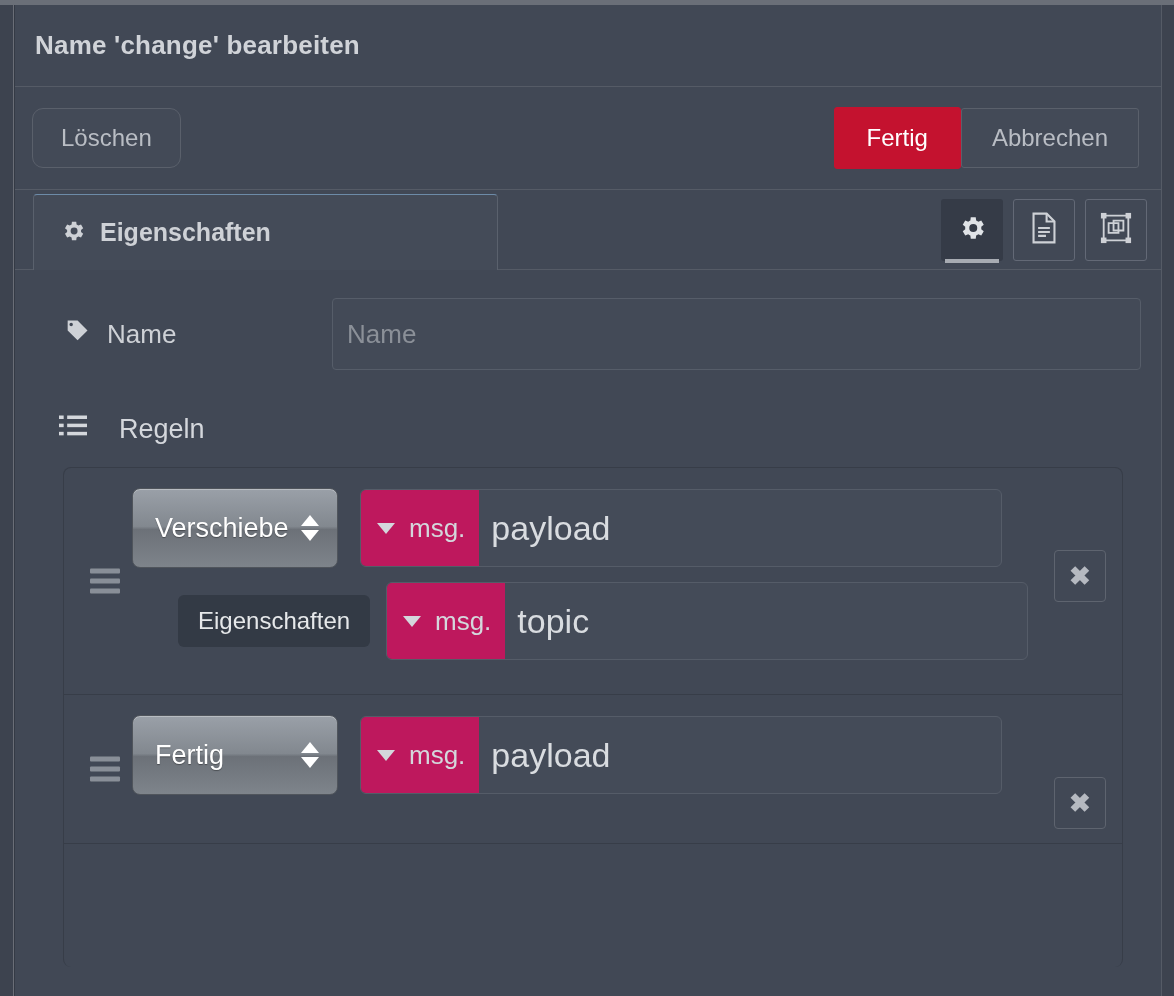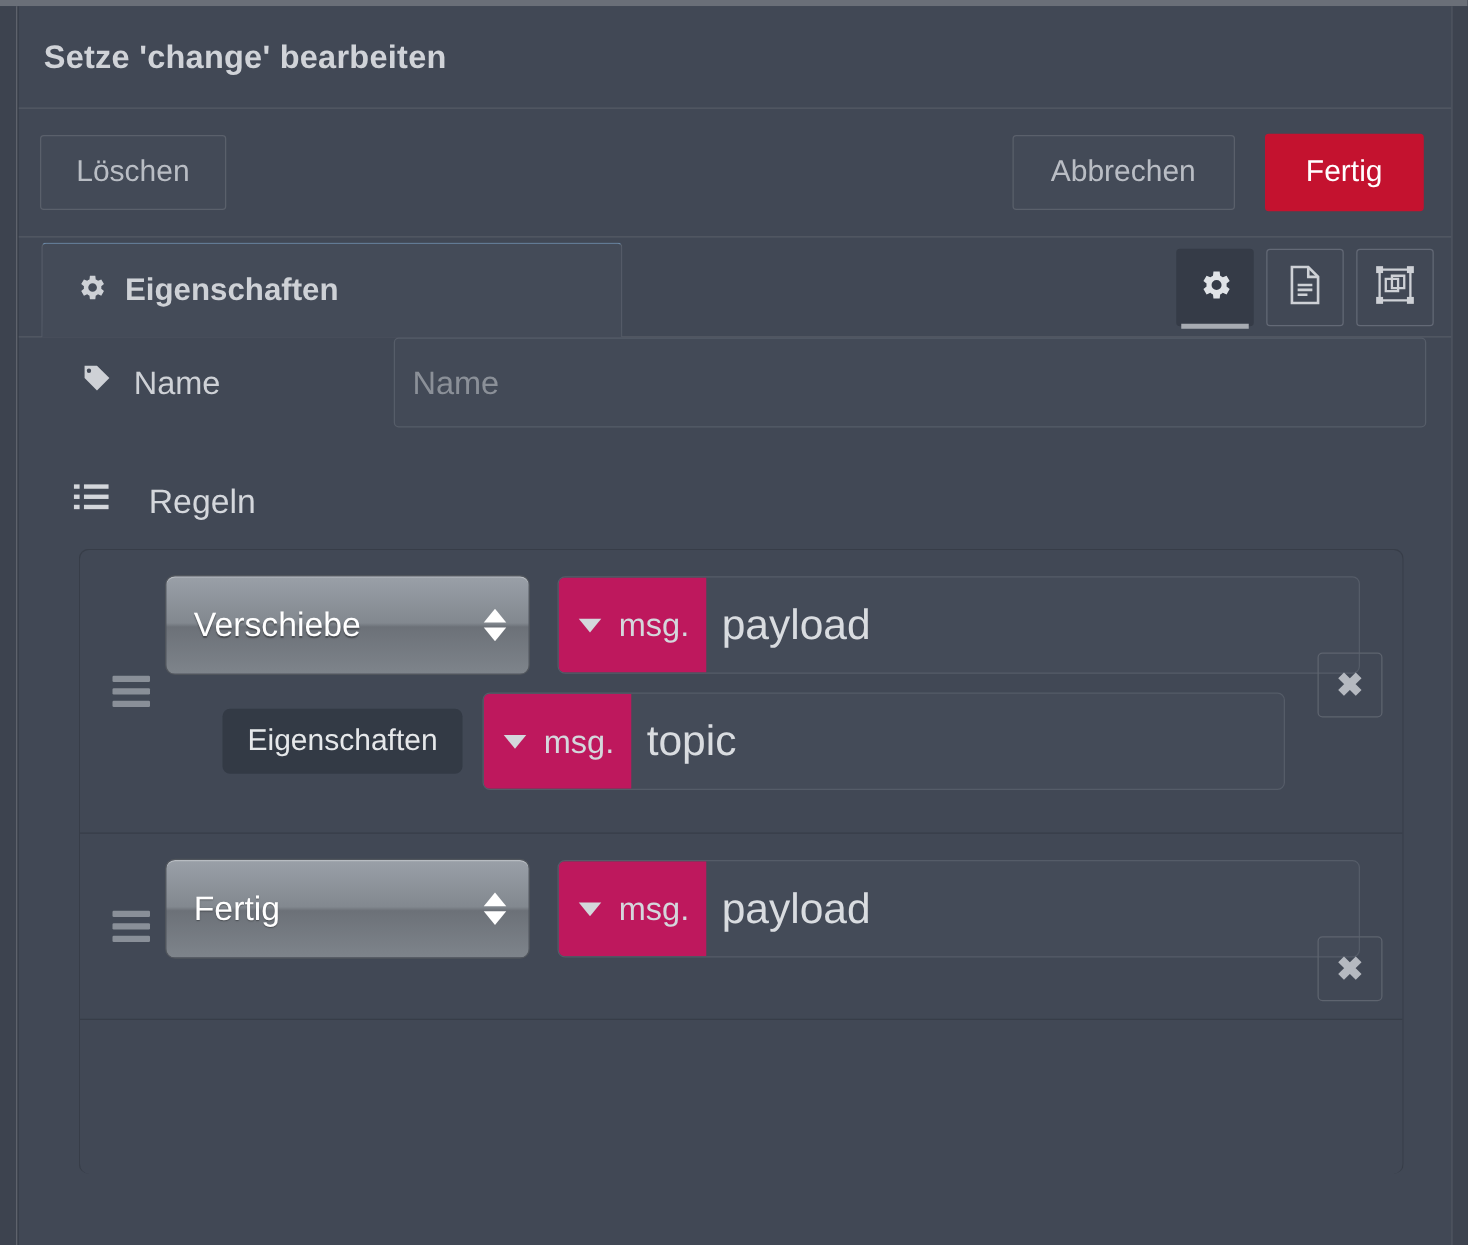--- a/index.html
+++ b/index.html
@@ -316,7 +316,7 @@
 <div class="dialog">
 
   <div class="dlg-header">
-    <div class="dlg-title">Setze 'change' bearbeiten</div>
+    <div class="dlg-title">Name 'change' bearbeiten</div>
   </div>
 
   <div class="btn-bar">

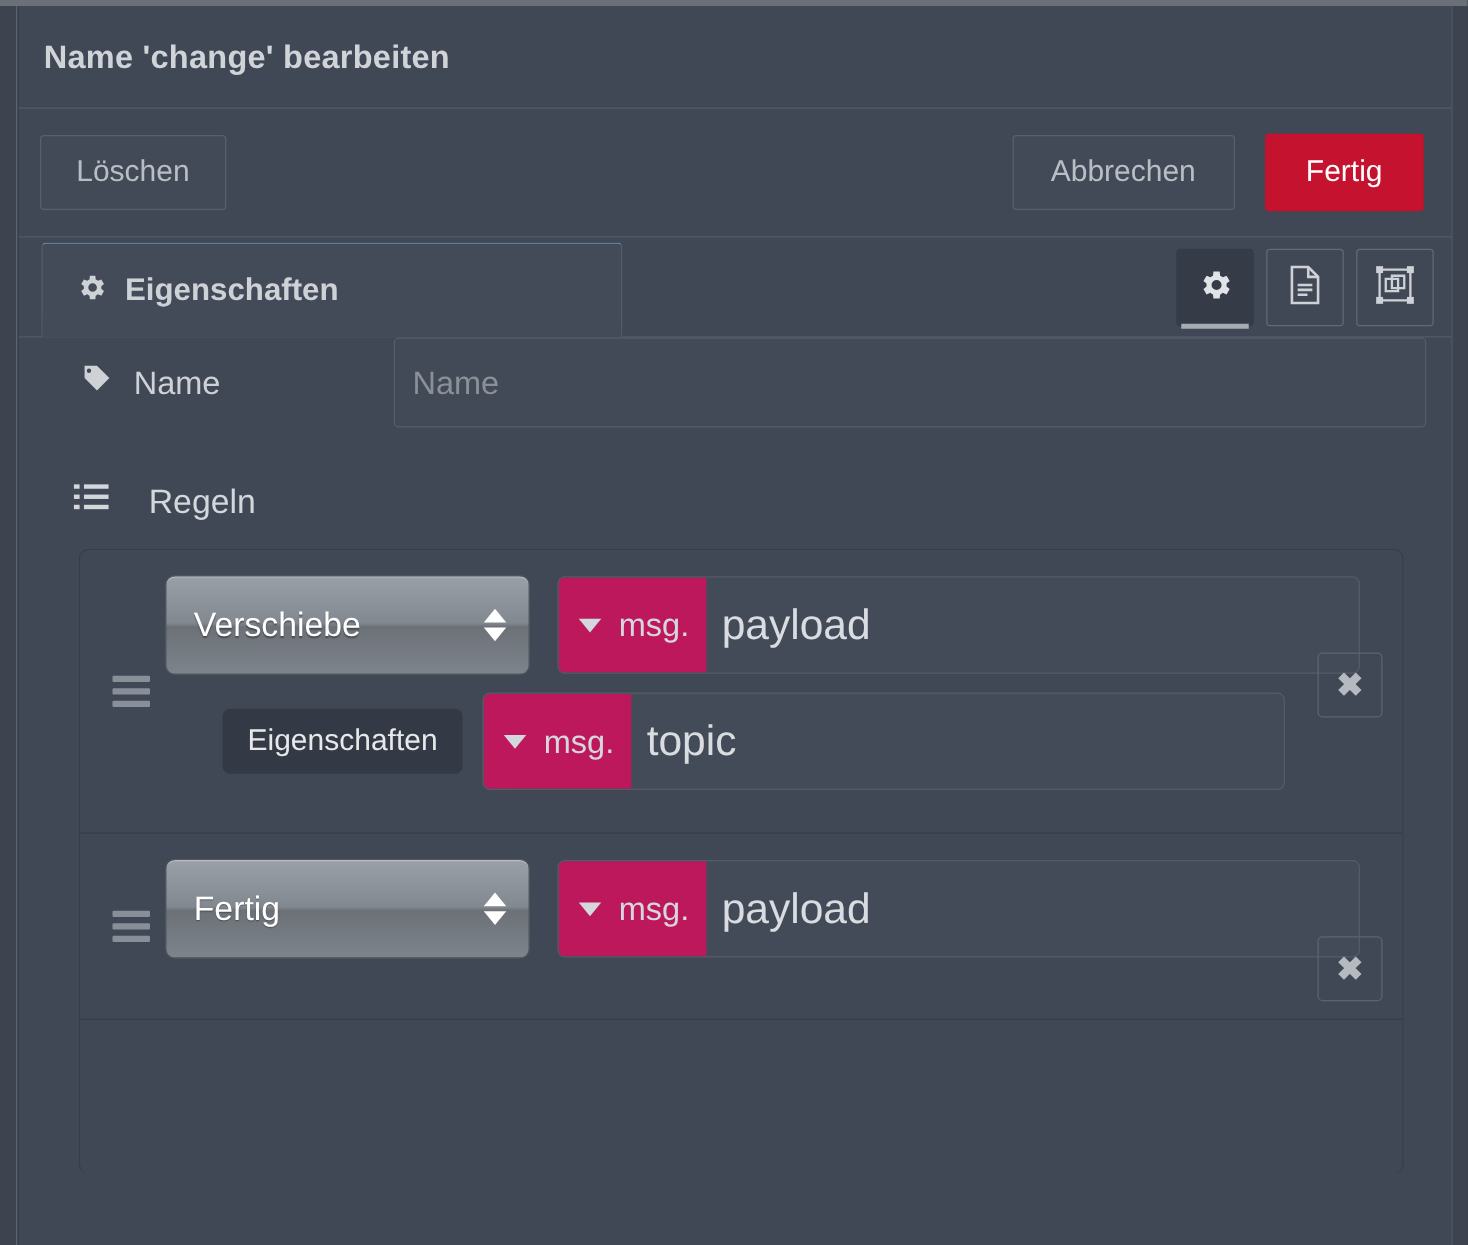--- a/index.html
+++ b/index.html
@@ -67,7 +67,7 @@
     cursor: pointer;
     line-height: 1;
   }
-  .btn-delete { padding: 17px 28px; }
+  .btn-delete { padding: 17px 28px; border-radius: 11px; }
   .btn-cancel { padding: 17px 30px; }
   .btn-done {
     padding: 18px 32px;

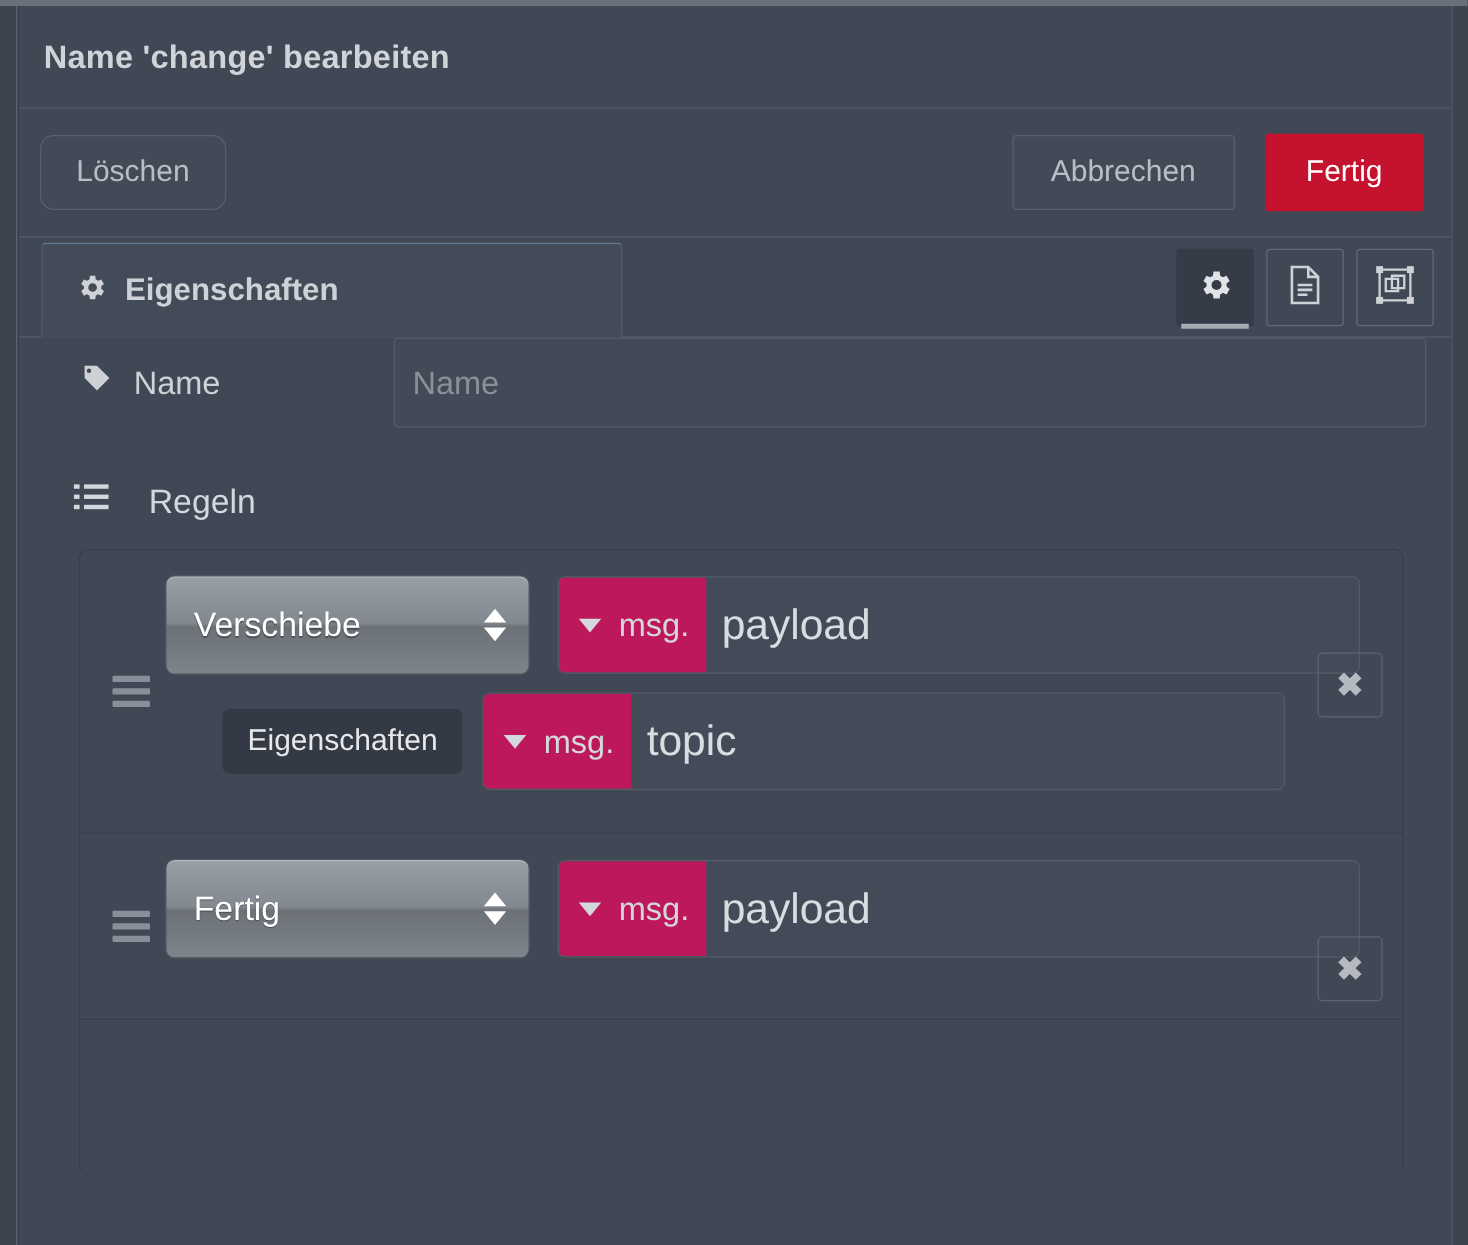--- a/index.html
+++ b/index.html
@@ -322,8 +322,8 @@
   <div class="btn-bar">
     <button class="btn btn-delete">Löschen</button>
     <div class="btn-bar-right">
+      <button class="btn btn-done">Fertig</button>
       <button class="btn btn-cancel">Abbrechen</button>
-      <button class="btn btn-done">Fertig</button>
     </div>
   </div>
 

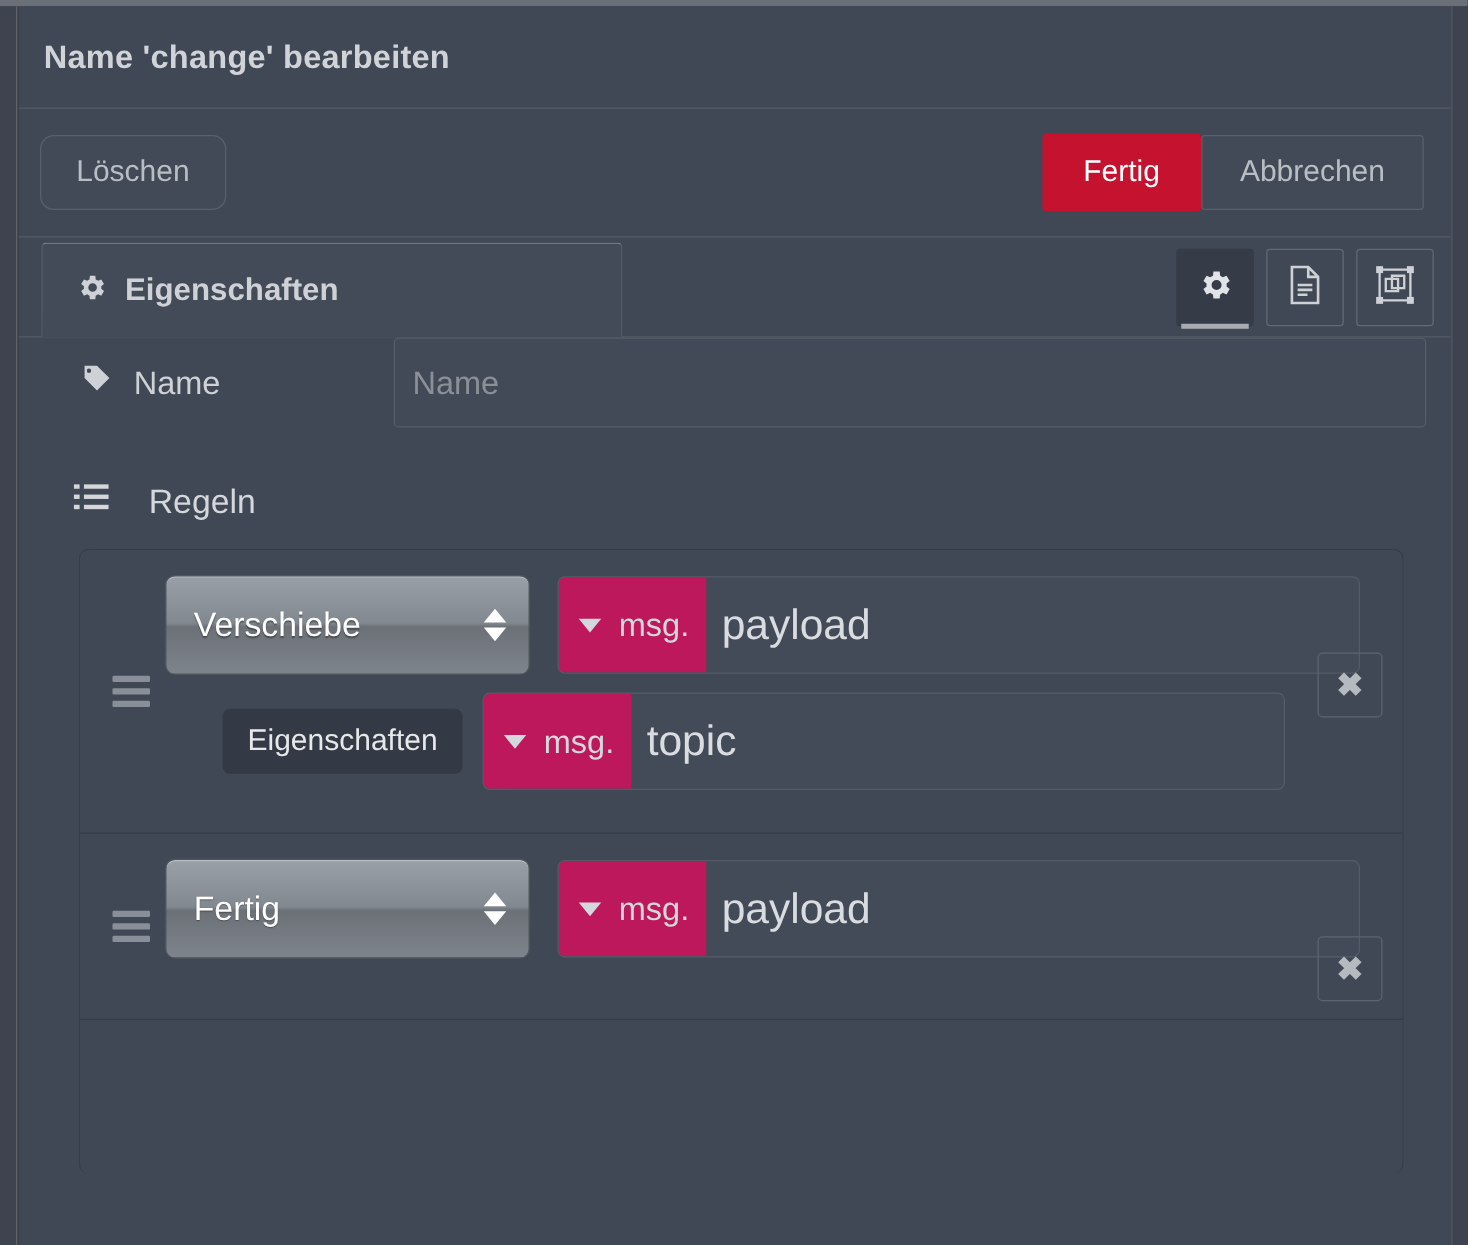--- a/index.html
+++ b/index.html
@@ -144,6 +144,8 @@
   .form-row {
     display: flex; align-items: center;
     padding: 0 20px 0 48px;
+    margin-top: 28px;
+    gap: 17px;
   }
   .row-label {
     display: flex; align-items: center;

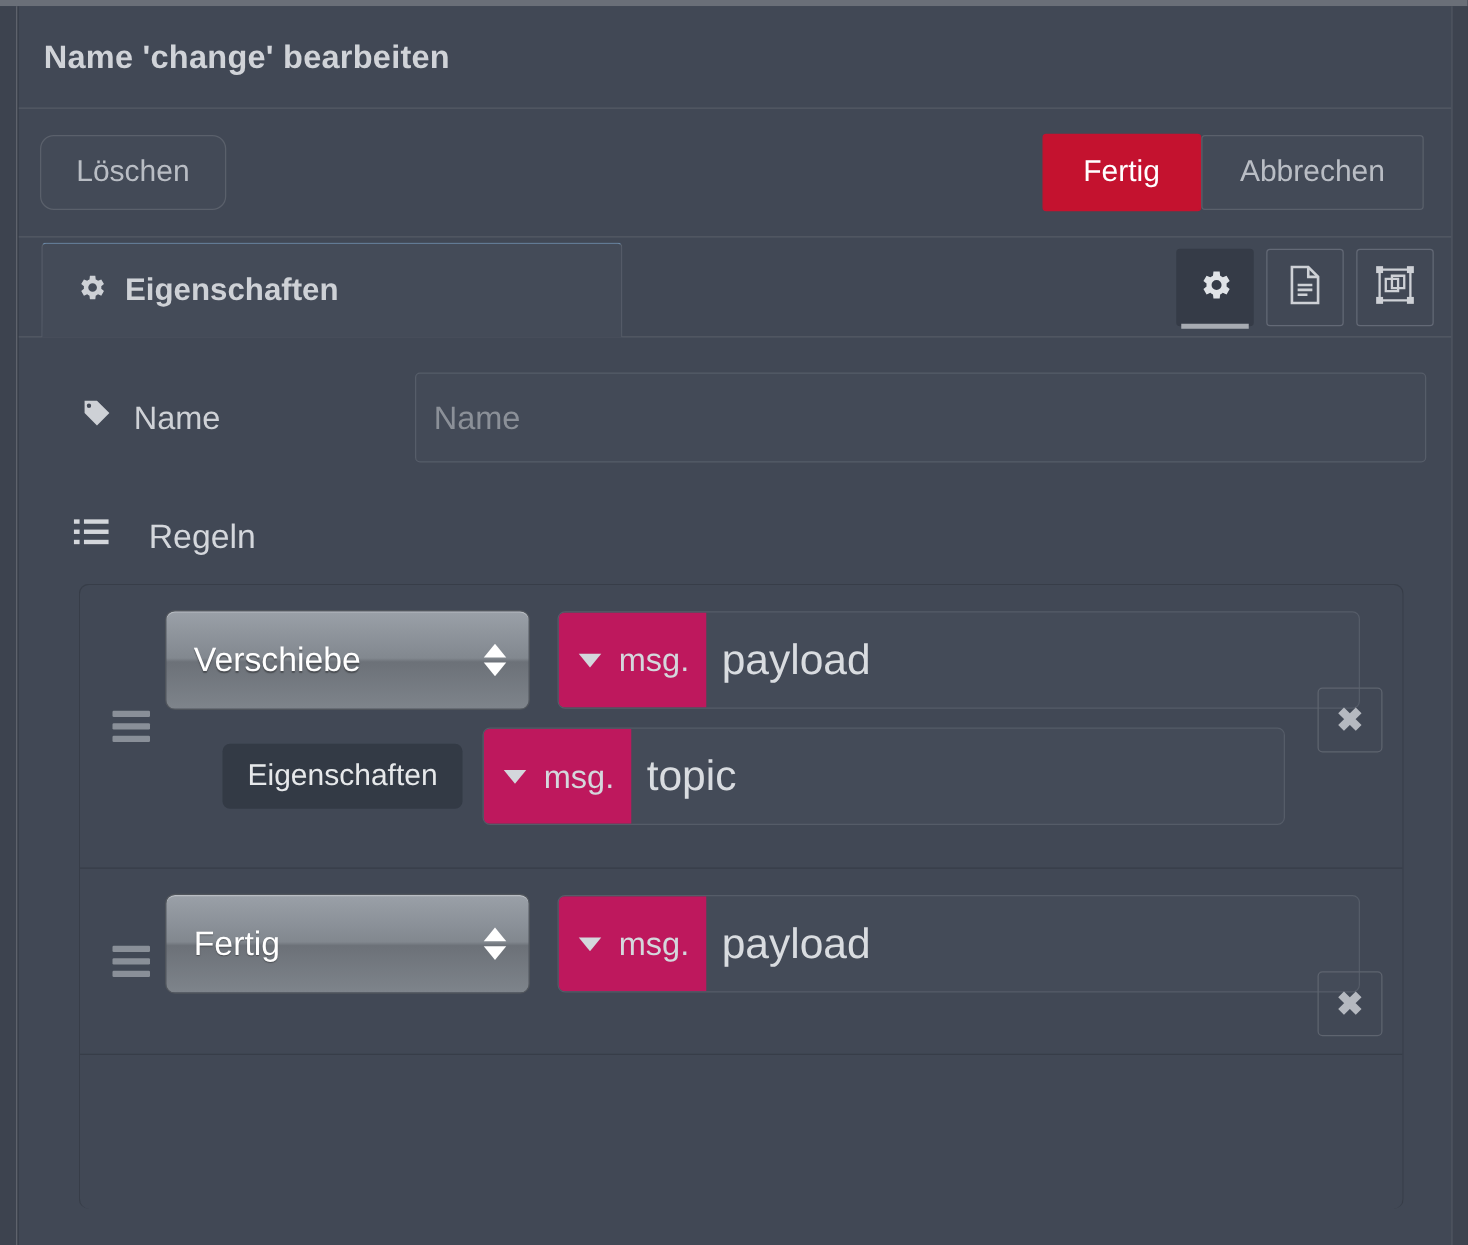--- a/index.html
+++ b/index.html
@@ -213,7 +213,7 @@
 
   
   .nselect {
-    width: 292px; flex-shrink: 0;
+    width: 206px; flex-shrink: 0;
     height: 80px;
     margin-right: 22px;
     position: relative;

